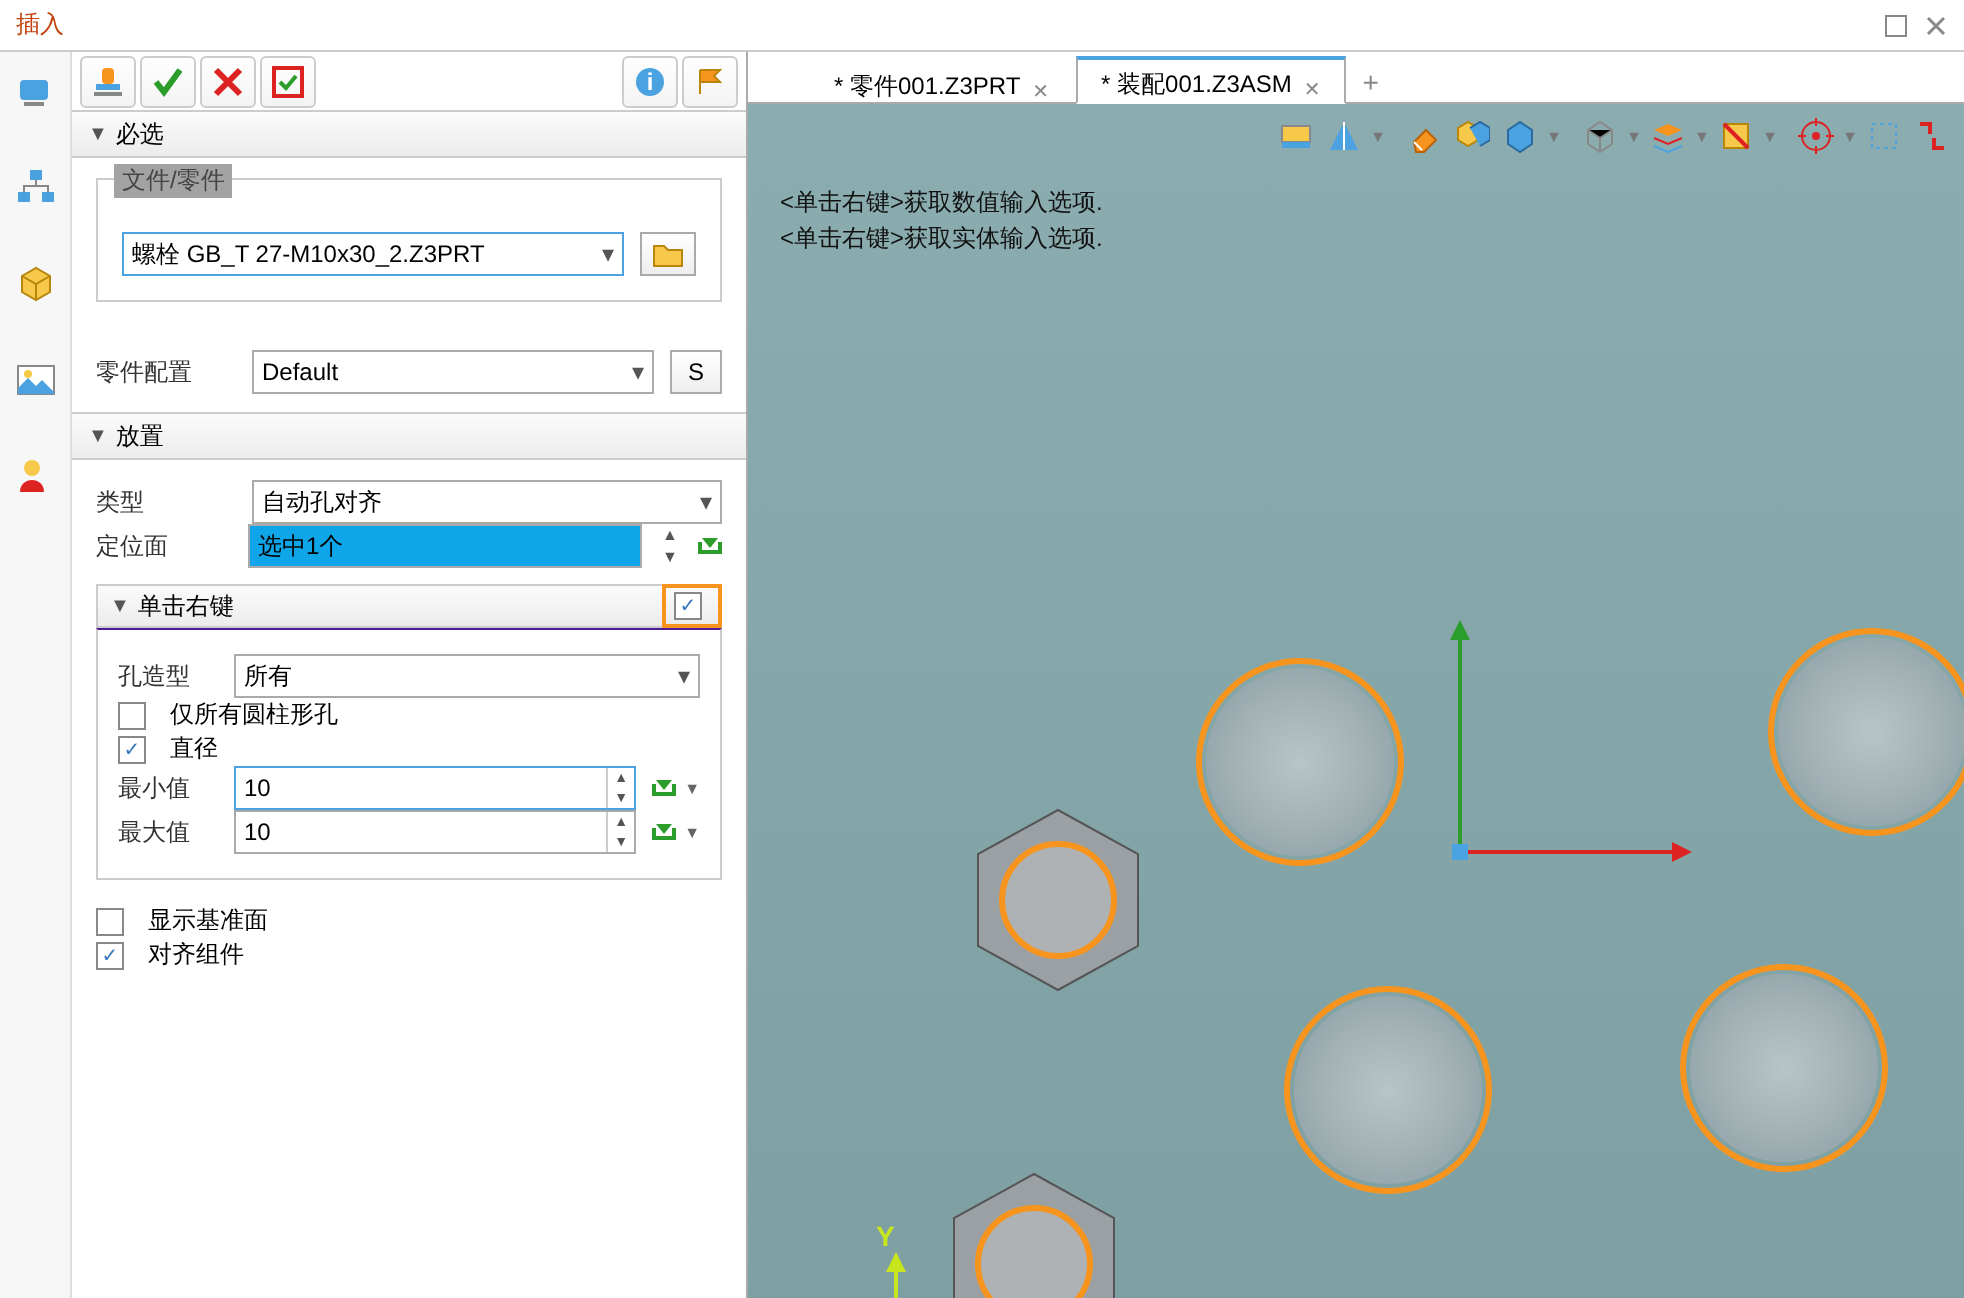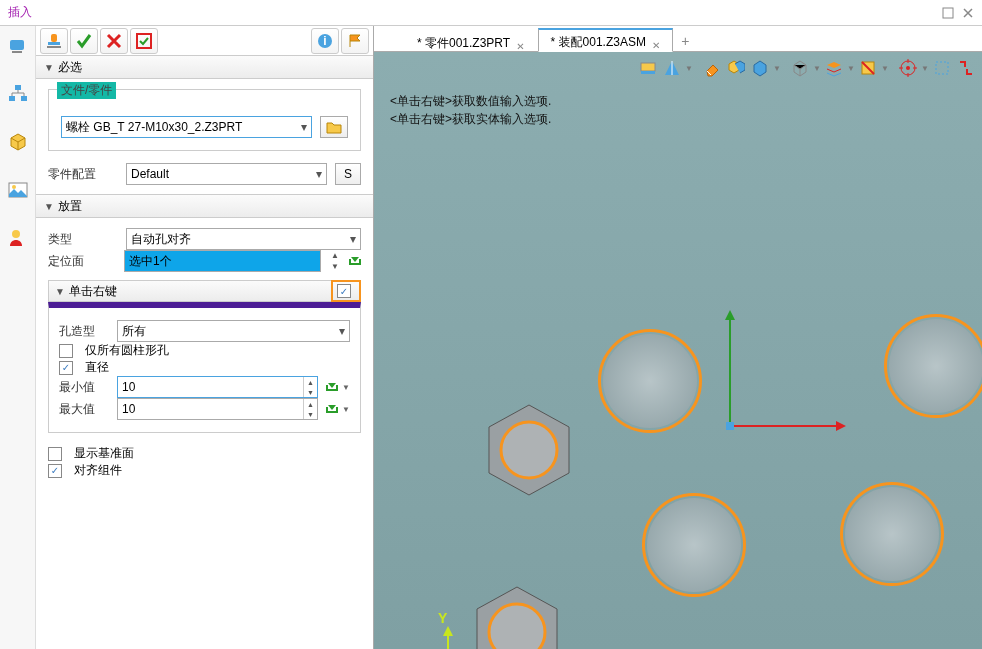--- a/index.html
+++ b/index.html
@@ -5,7 +5,7 @@
 *{box-sizing:border-box;margin:0;padding:0;font-family:"Microsoft YaHei","SimSun",sans-serif;font-size:12px}
 body{background:#fff;overflow:hidden;width:982px;height:649px;position:relative}
 .hdr{height:26px;display:flex;align-items:center;padding:0 6px;border-bottom:1px solid #ccc}
-.hdr-title{padding-left:2px;color:#a21caf}
+.hdr-title{padding-left:2px;color:#c2410c}
 .hdr-sp{flex:1}
 .hdr-ic{width:16px;height:16px;margin-left:4px;display:flex;align-items:center;justify-content:center;cursor:pointer;color:#888}
 .main{display:flex;height:623px}

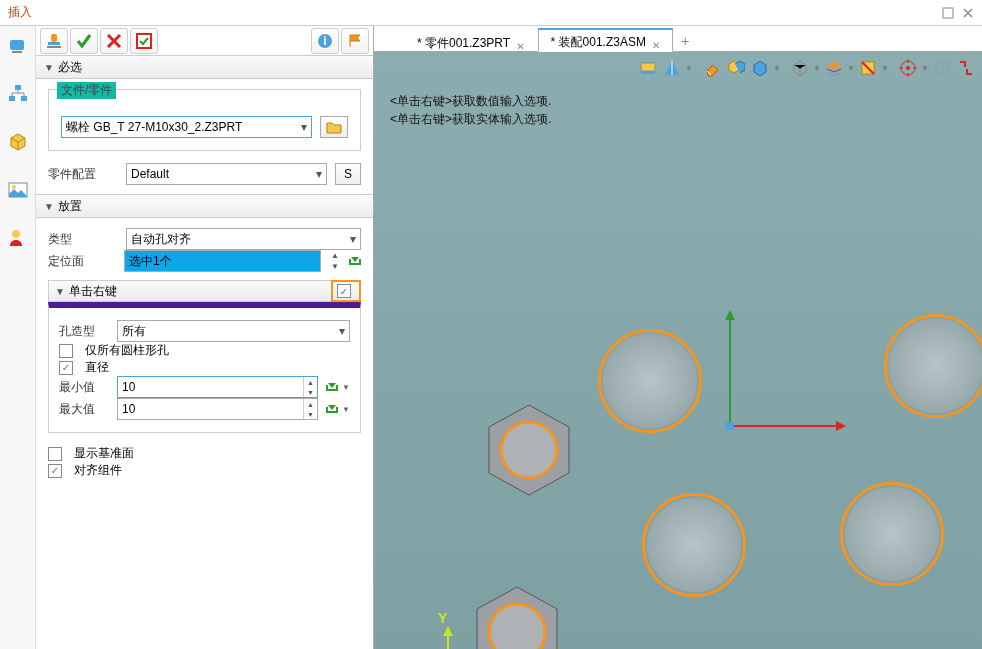--- a/index.html
+++ b/index.html
@@ -19,7 +19,7 @@
 .tri{margin-right:4px;font-size:10px;color:#555}
 .section-body{padding:10px 12px}
 .group-box{border:1px solid #ccc;padding:26px 12px 12px;position:relative;margin-bottom:6px}
-.group-title{position:absolute;top:-8px;left:8px;background:#14b8a6;padding:0 4px;color:#444}
+.group-title{position:absolute;top:-8px;left:8px;background:#a3a3a3;padding:0 4px;color:#444}
 .row{display:flex;align-items:center;margin-bottom:0;gap:8px}
 .row:last-child{margin-bottom:0}
 .lbl{width:70px;color:#333}

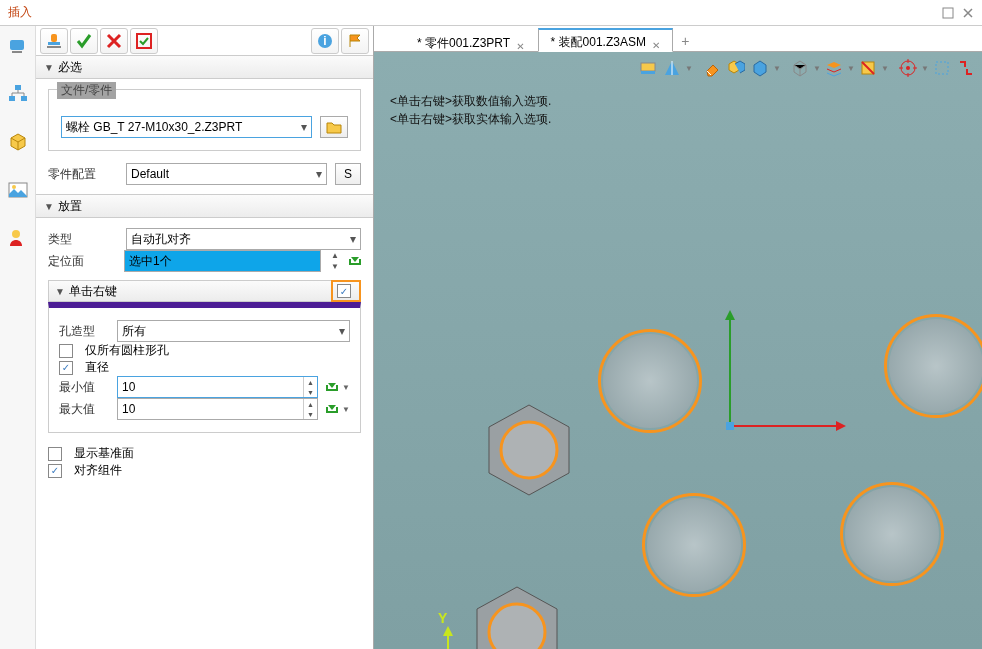--- a/index.html
+++ b/index.html
@@ -179,7 +179,7 @@
             </div>
         </div>
       </div>
-      <div class="row" style="margin-top:12px">
+      <div class="row" style="margin-top:24px">
         <span class="lbl">零件配置</span>
         <div class="dd">
             <span>Default</span>

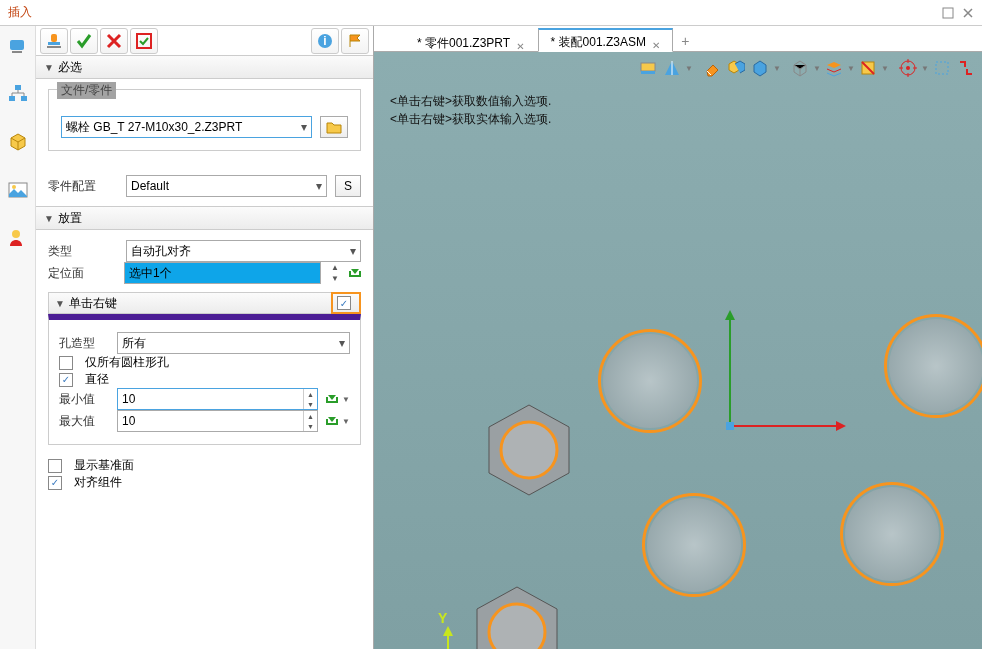--- a/index.html
+++ b/index.html
@@ -228,7 +228,7 @@
             <span class="chk checked"></span>
           </div>
         </div>
-        <div class="filter-body orange-box" style="border-top:6px solid #4c1d95">
+        <div class="filter-body orange-box" style="border-top:1px solid #4c1d95">
           <div class="row">
             <span class="lbl-narrow">孔造型</span>
             <div class="dd">

